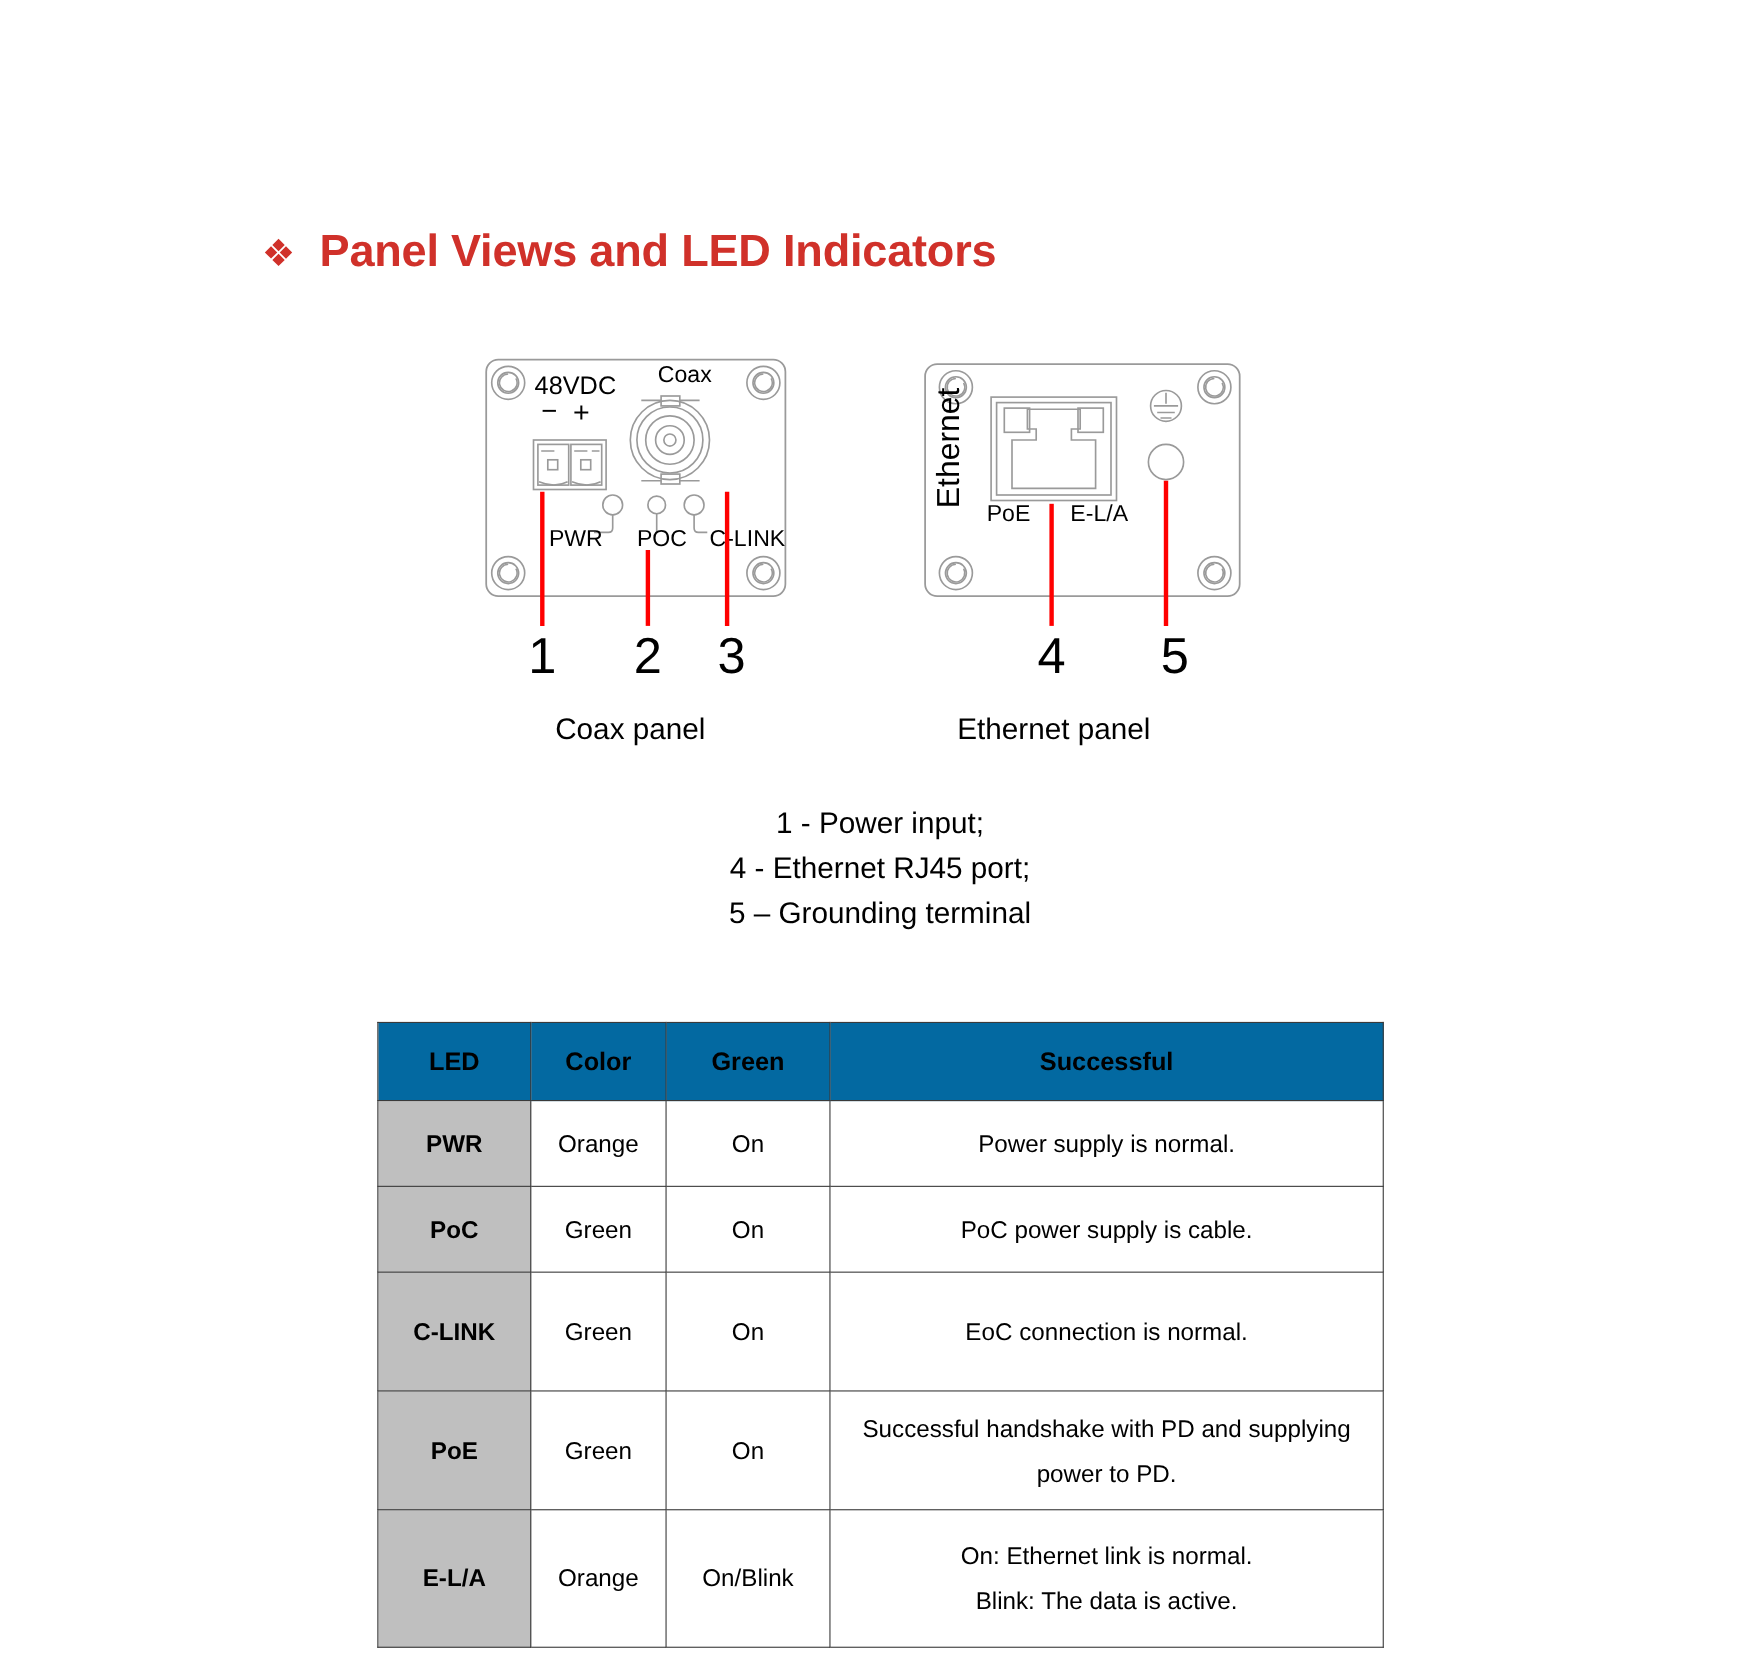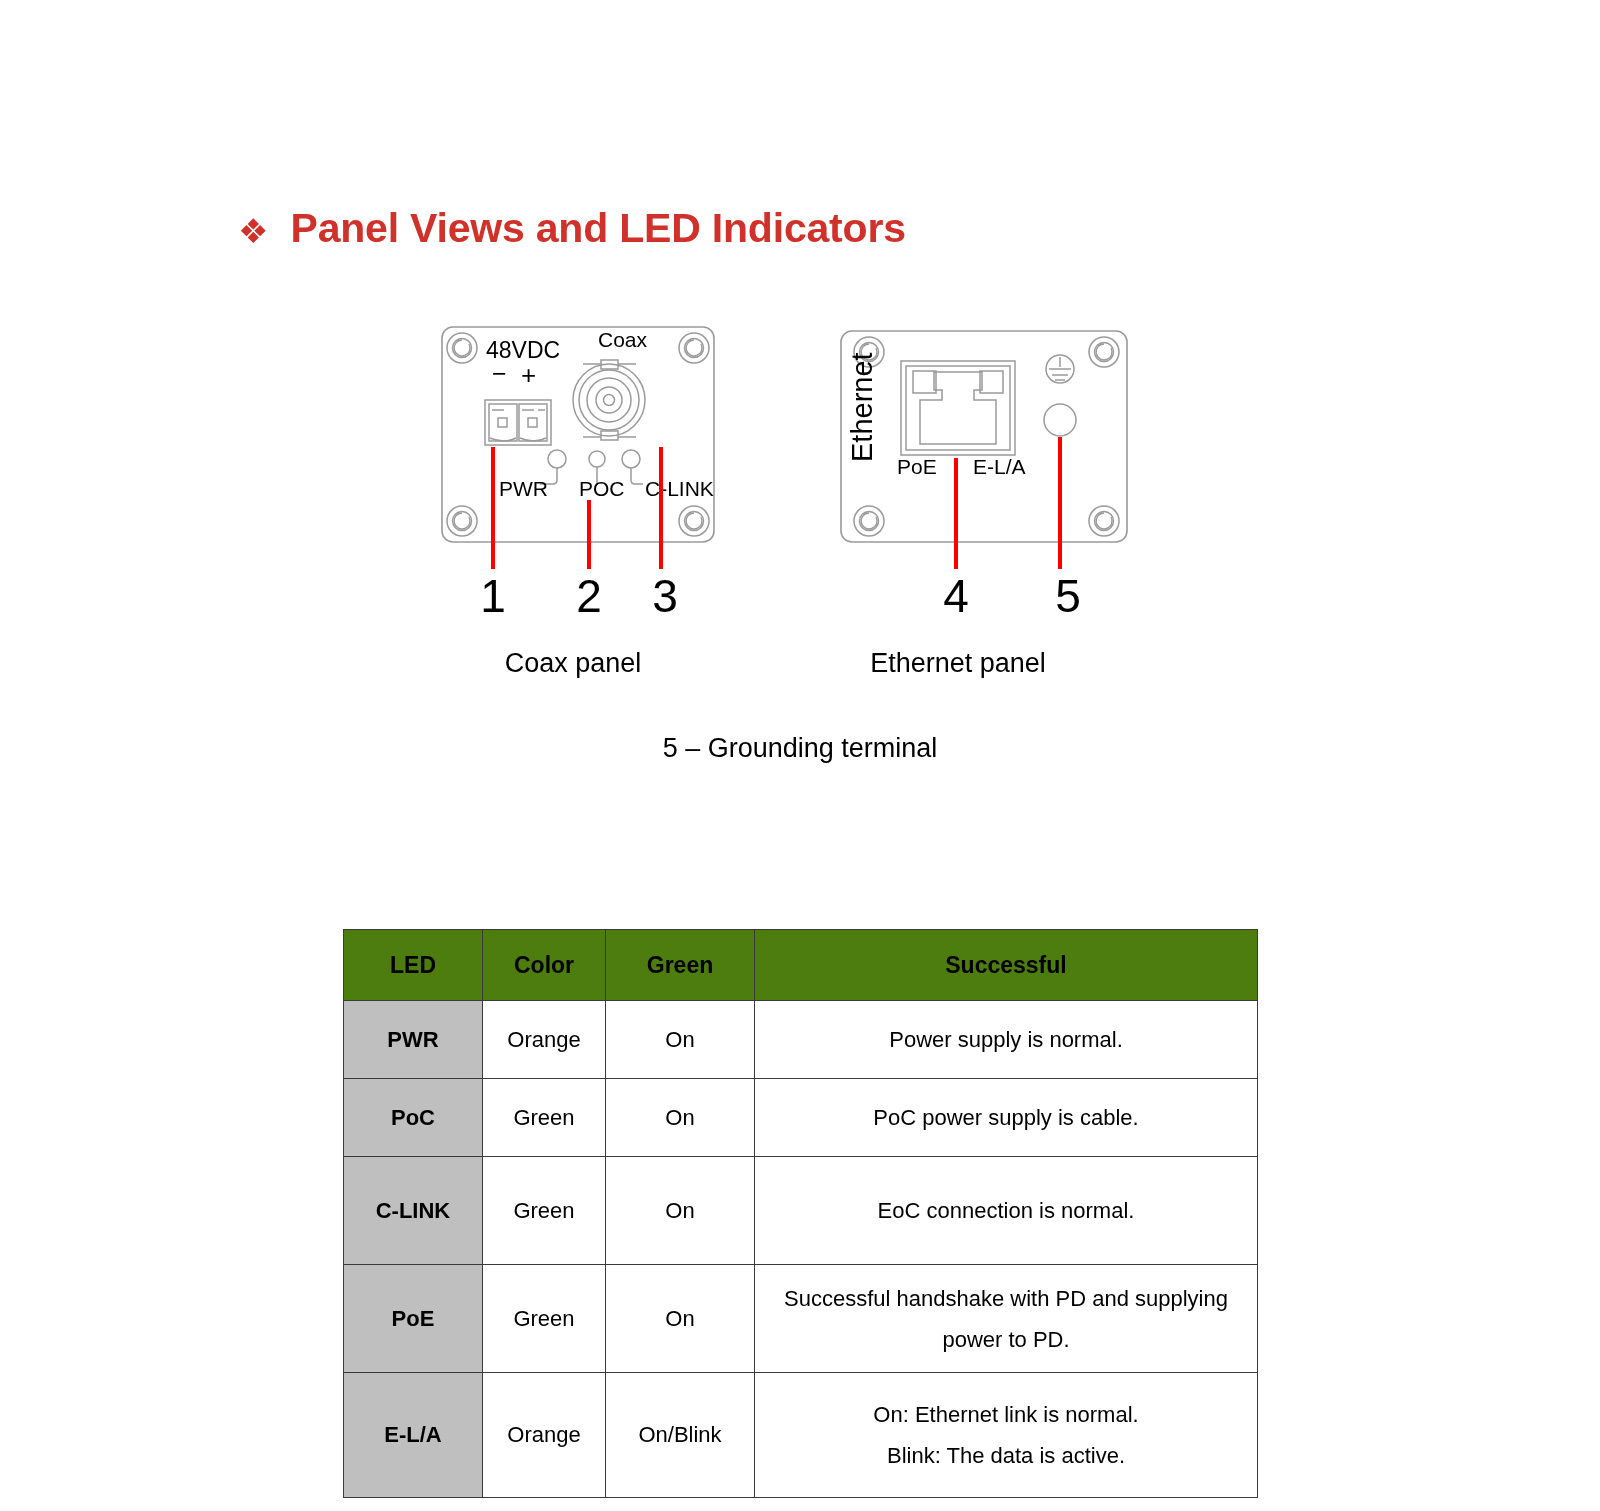--- a/index.html
+++ b/index.html
@@ -256,6 +256,7 @@
 </svg>
 
 <div id="legend">
+  <div class="lg-line">1 - Power input;</div>
   <div class="lg-line">5 – Grounding terminal</div>
 </div>
 

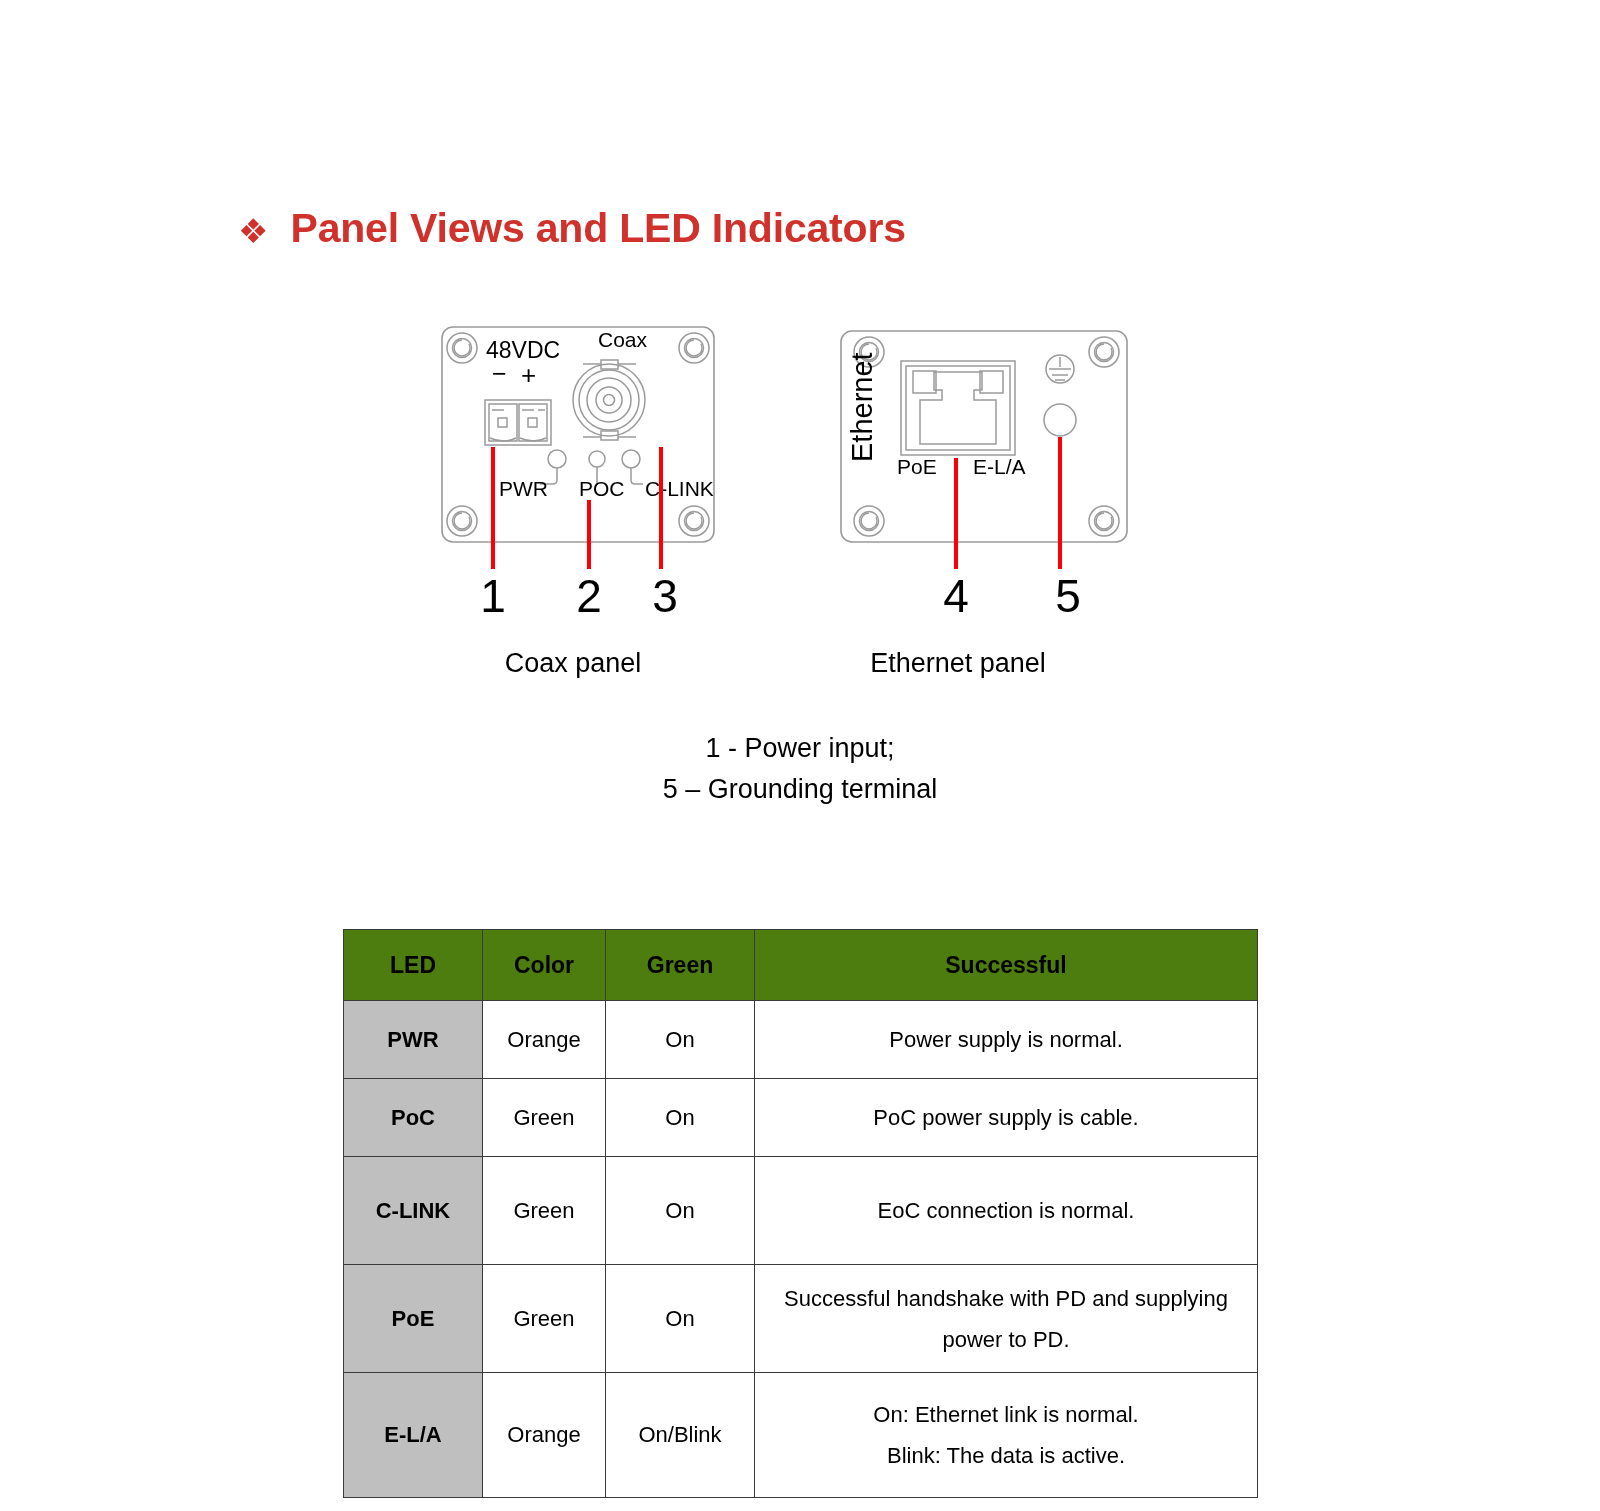--- a/index.html
+++ b/index.html
@@ -257,6 +257,7 @@
 
 <div id="legend">
   <div class="lg-line">1 - Power input;</div>
+  <div class="lg-line">4 - Ethernet RJ45 port;</div>
   <div class="lg-line">5 – Grounding terminal</div>
 </div>
 

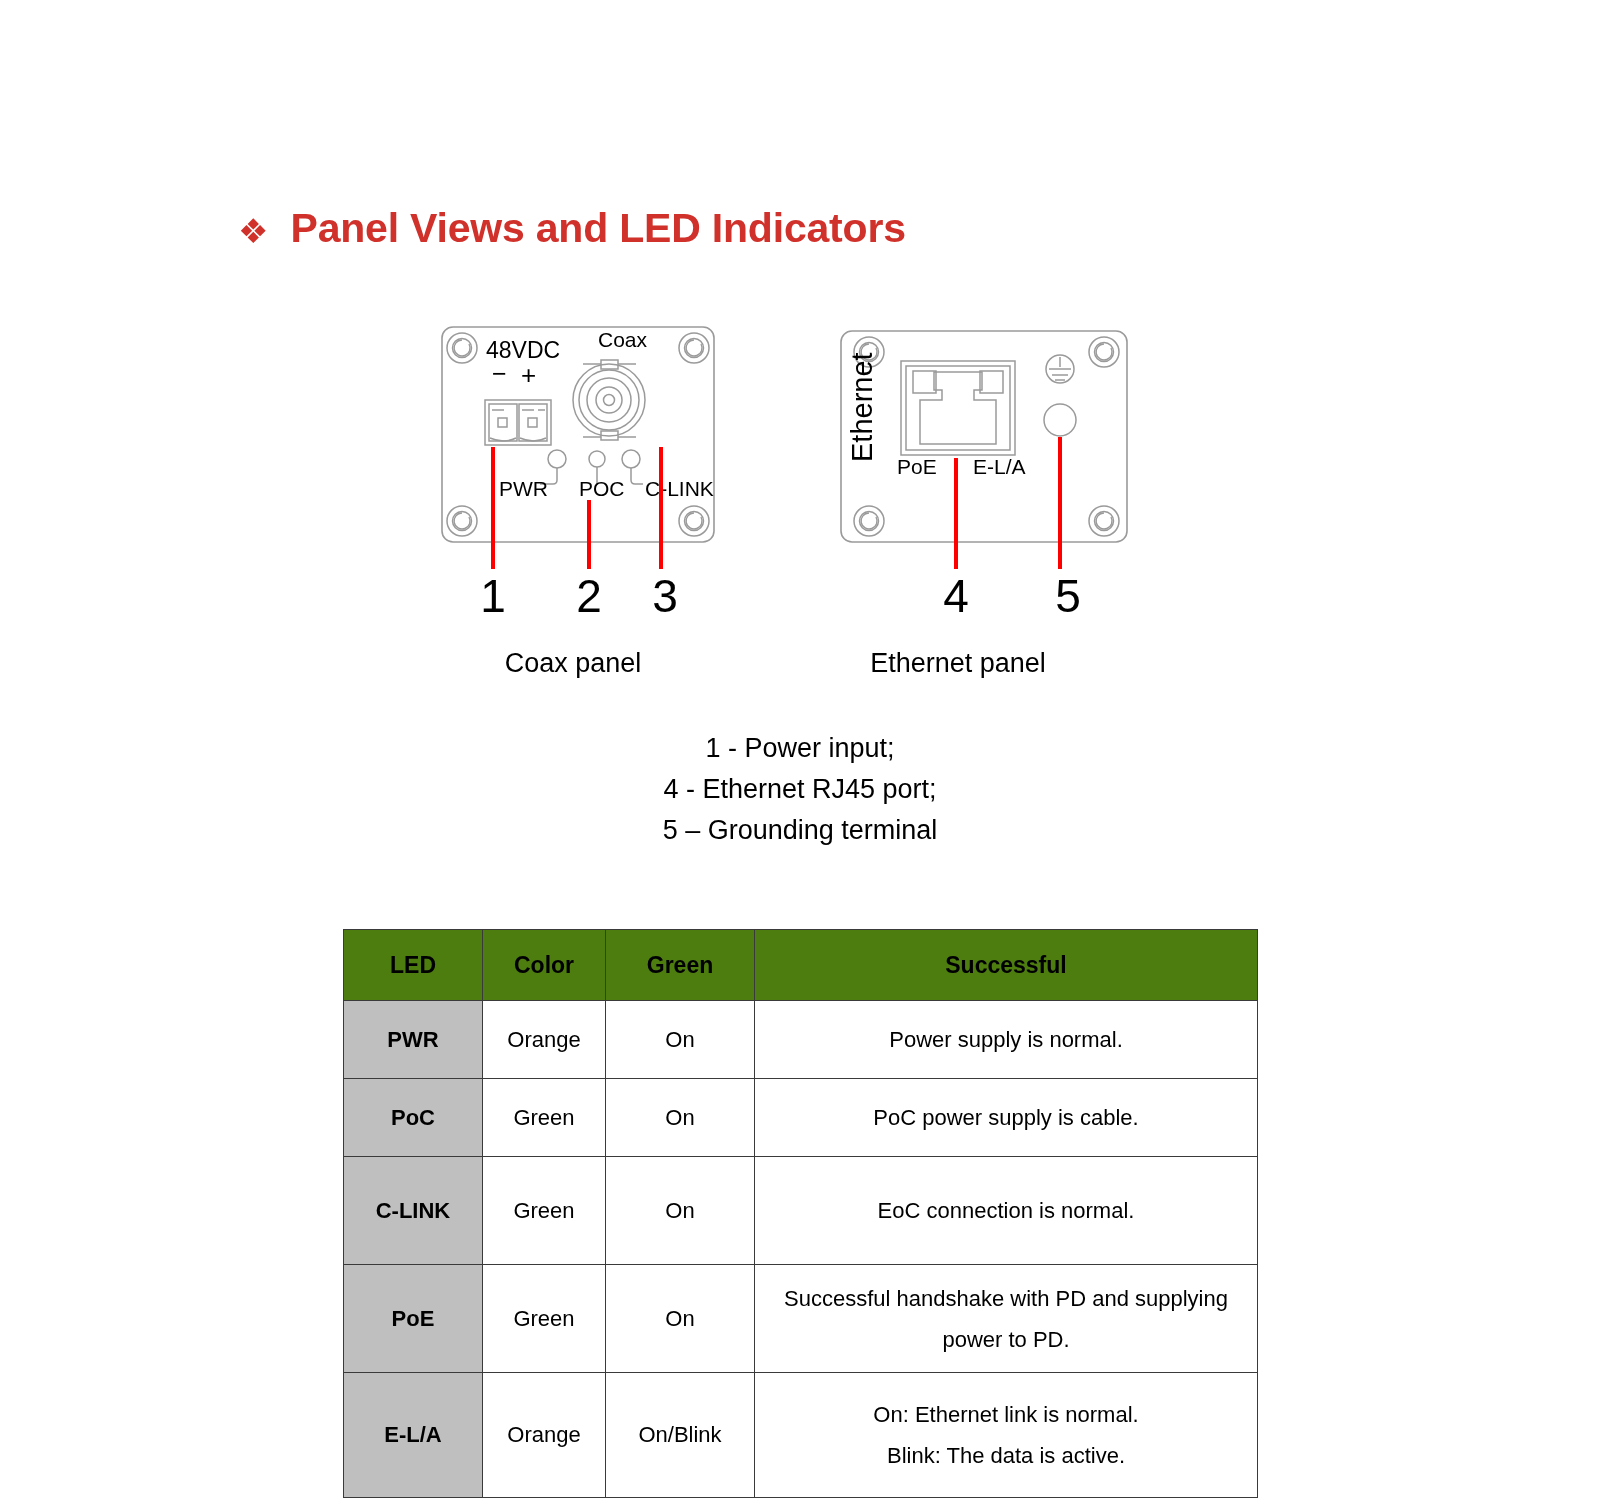--- a/index.html
+++ b/index.html
@@ -82,7 +82,7 @@
     padding: 4px 6px;
   }
   #led-table thead th {
-    background: #4d7c0f;
+    background: #0369a1;
     font-weight: bold;
     height: 62px;
     font-size: 23px;

